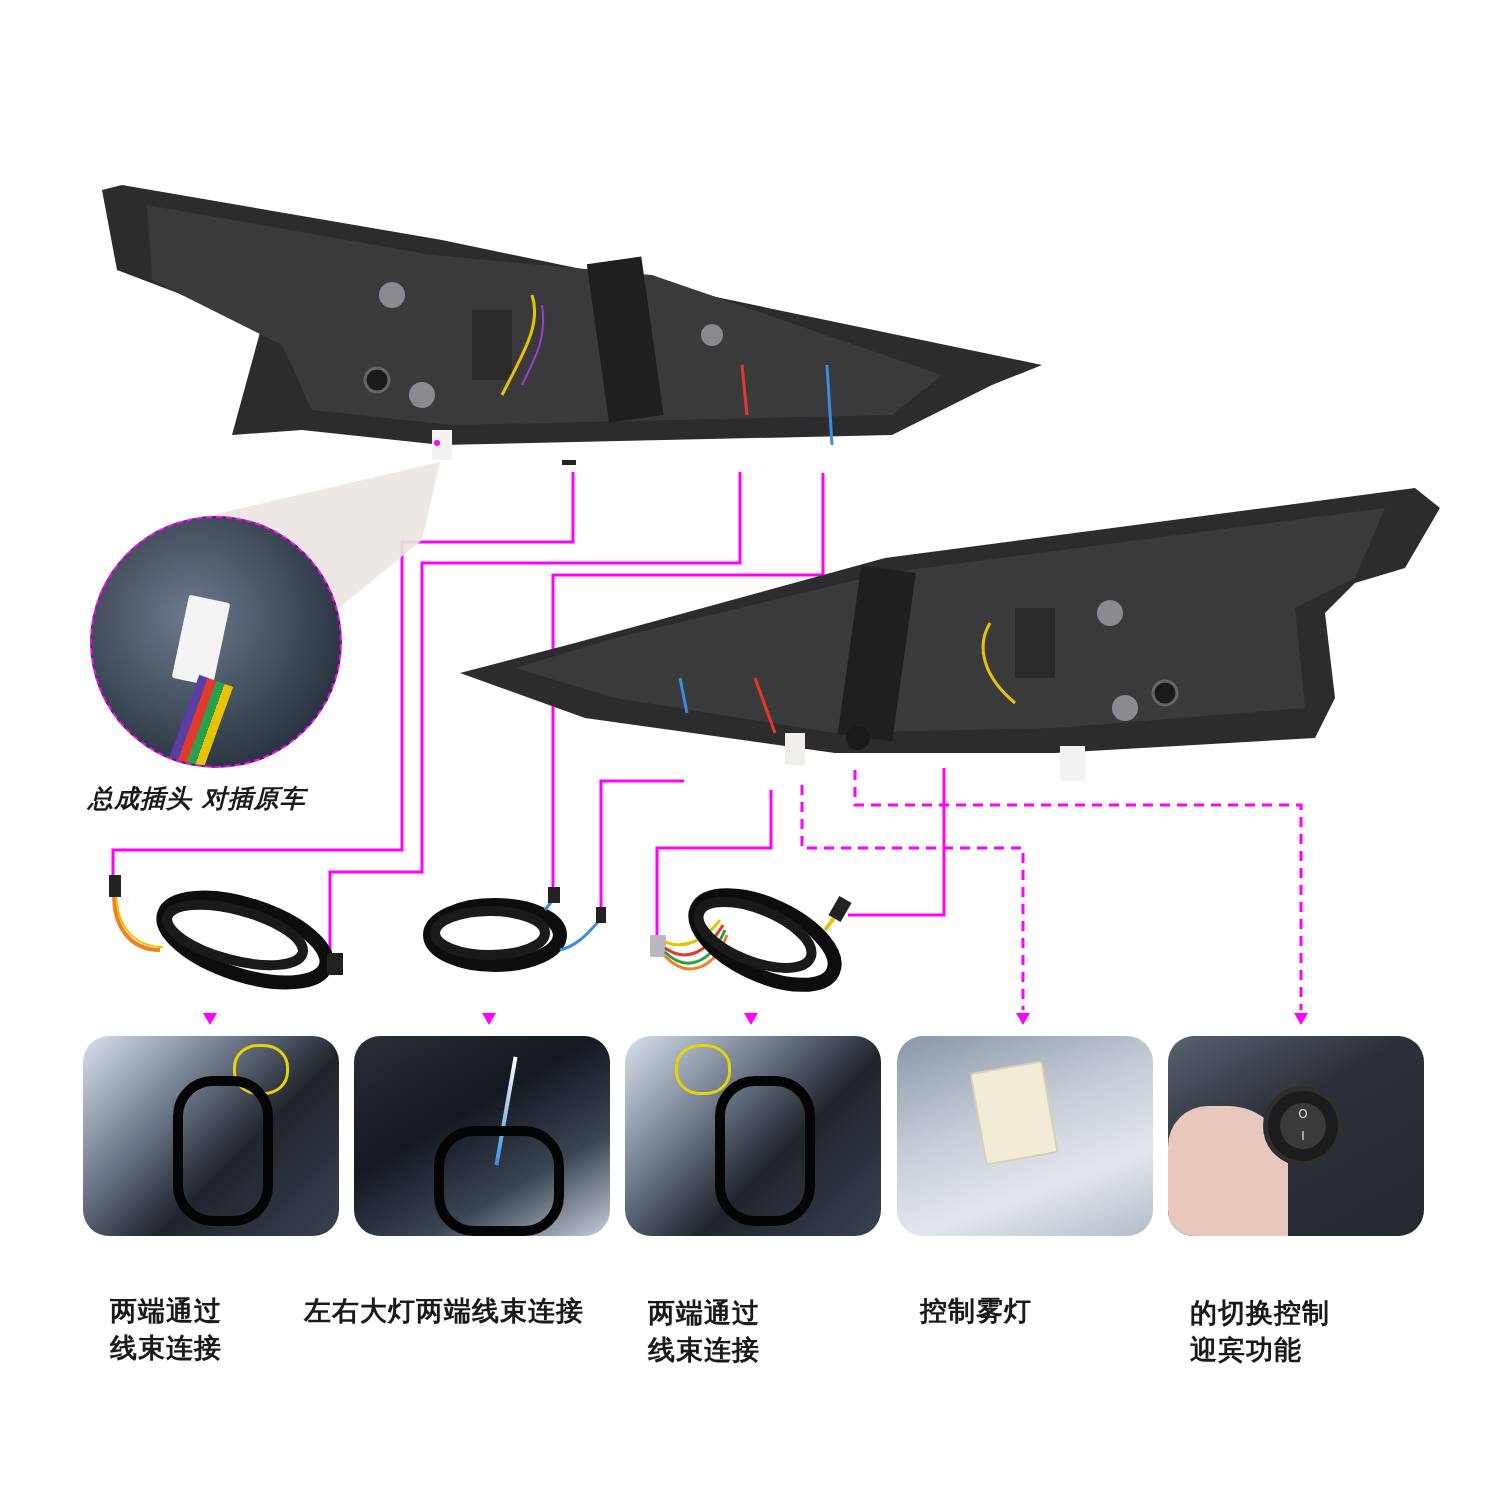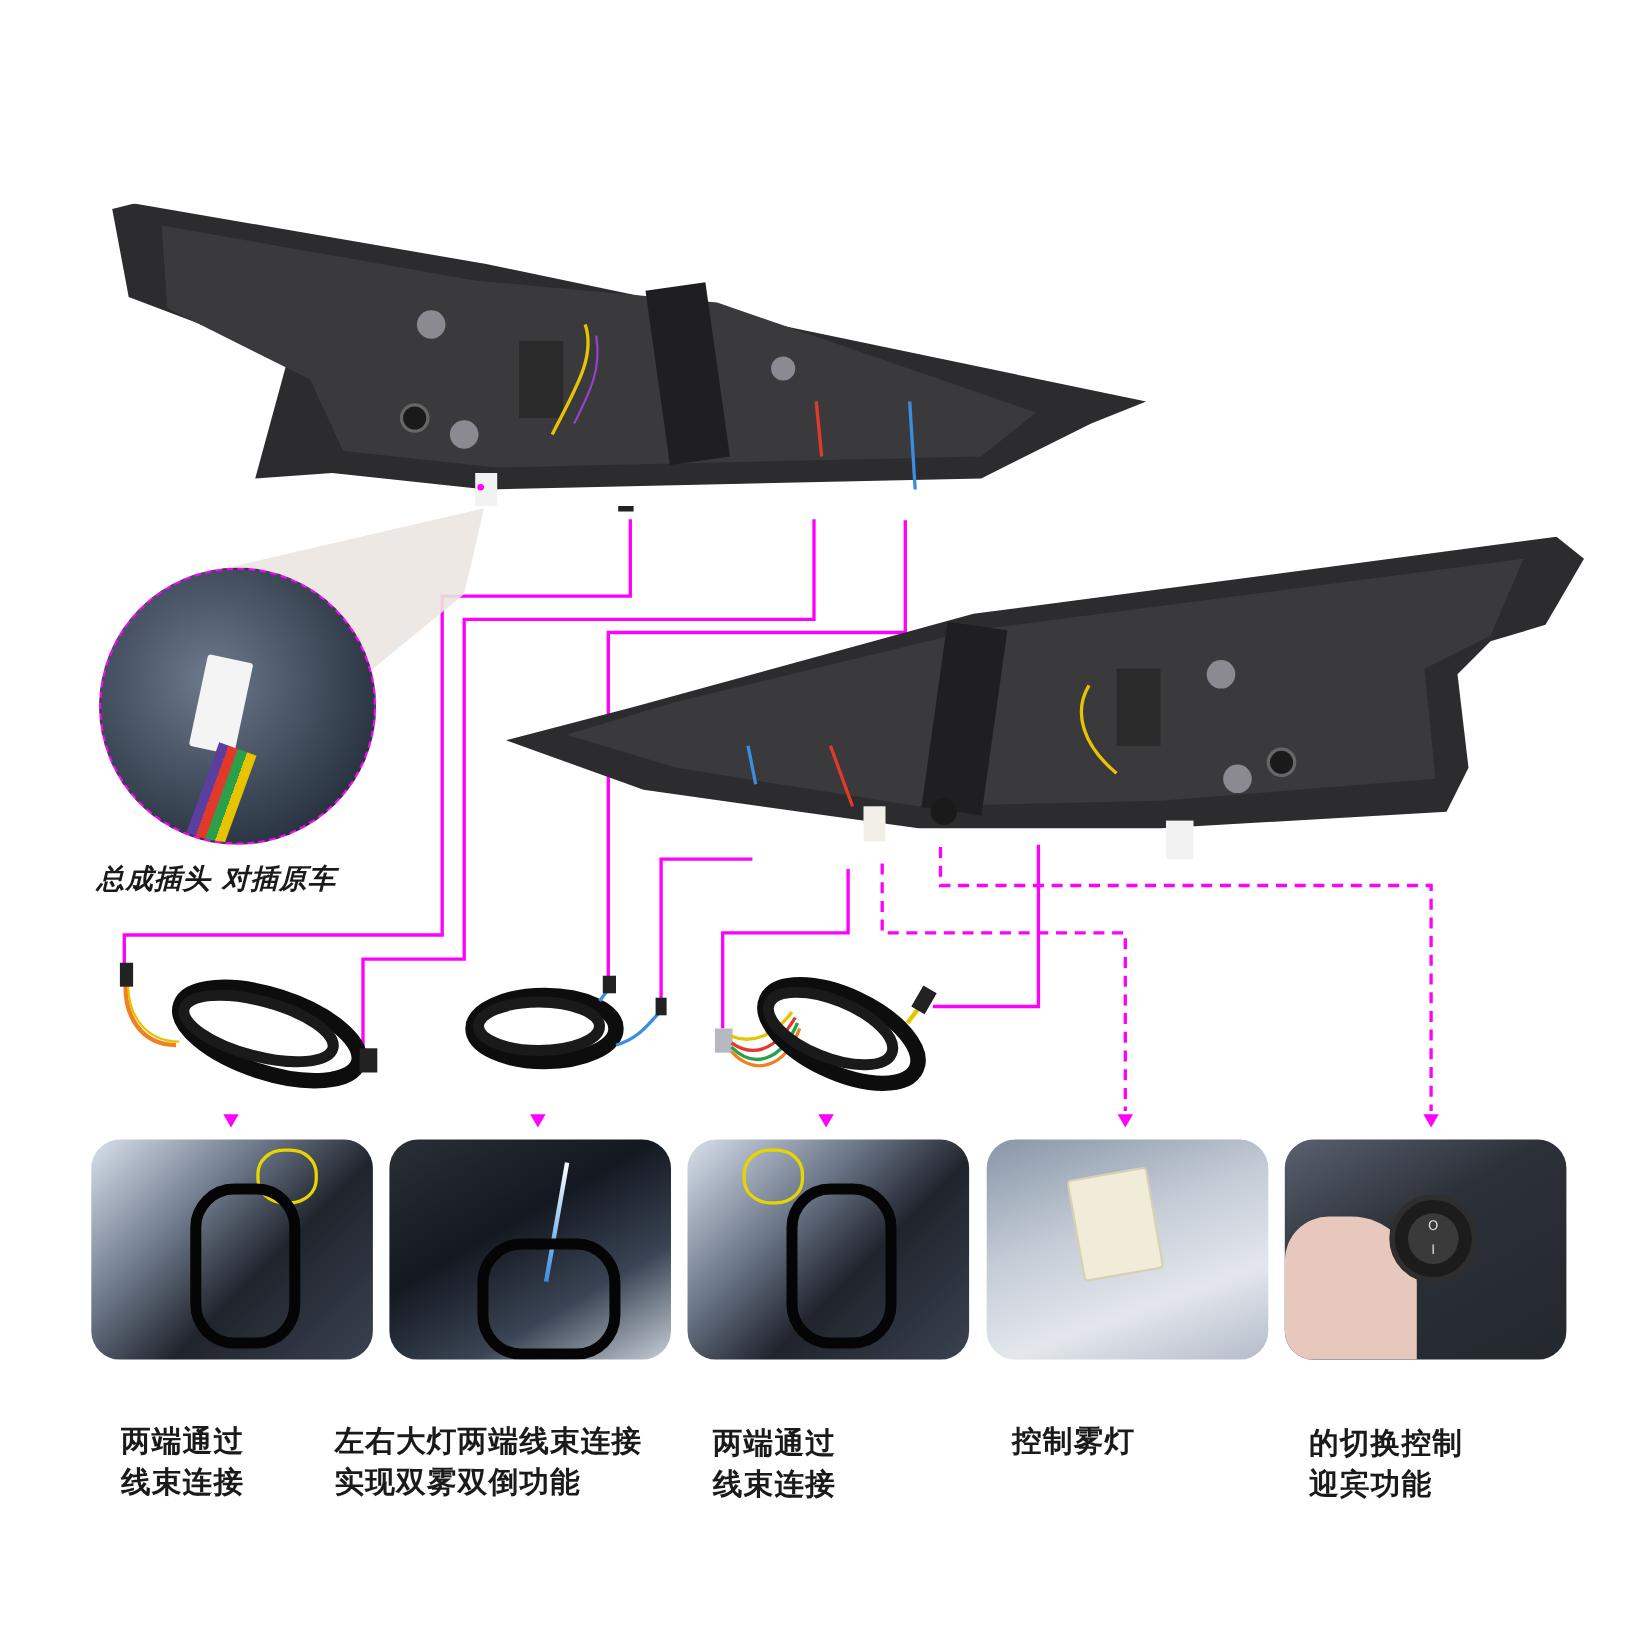--- a/index.html
+++ b/index.html
@@ -151,7 +151,6 @@
 </div>
 <div class="caption" style="left:304px;top:1292px;width:340px;">
   <div>左右大灯两端线束连接</div>
-  <div>实现双雾双倒功能</div>
 </div>
 <div class="caption" style="left:648px;top:1294px;width:210px;">
   <div>两端通过</div>

